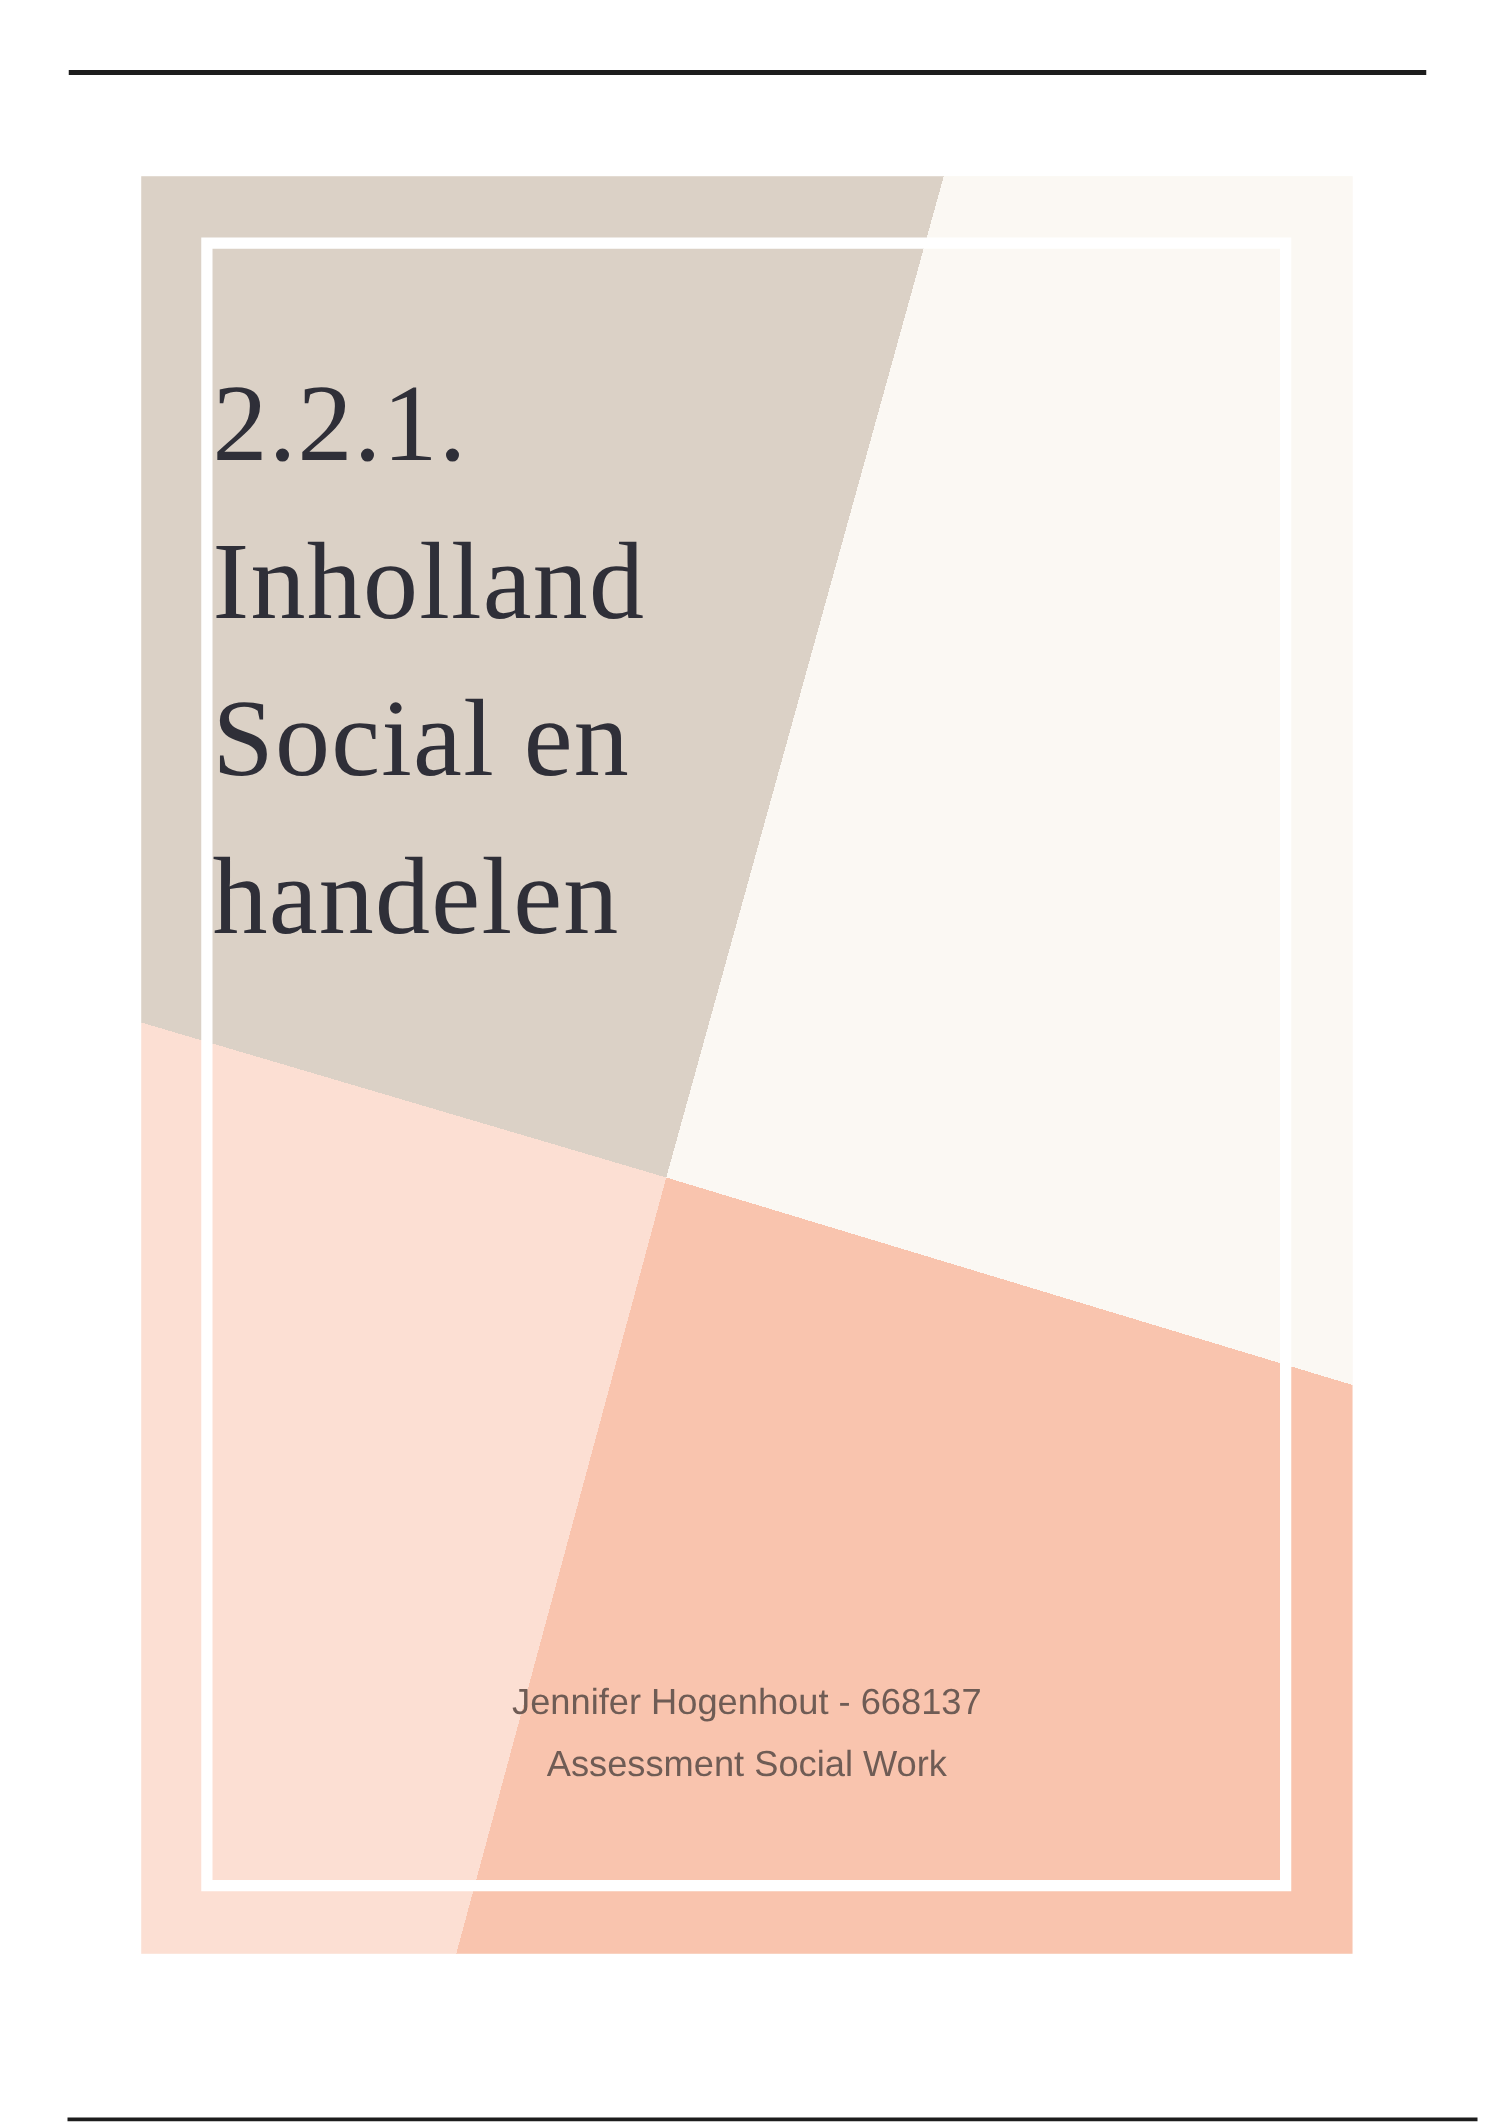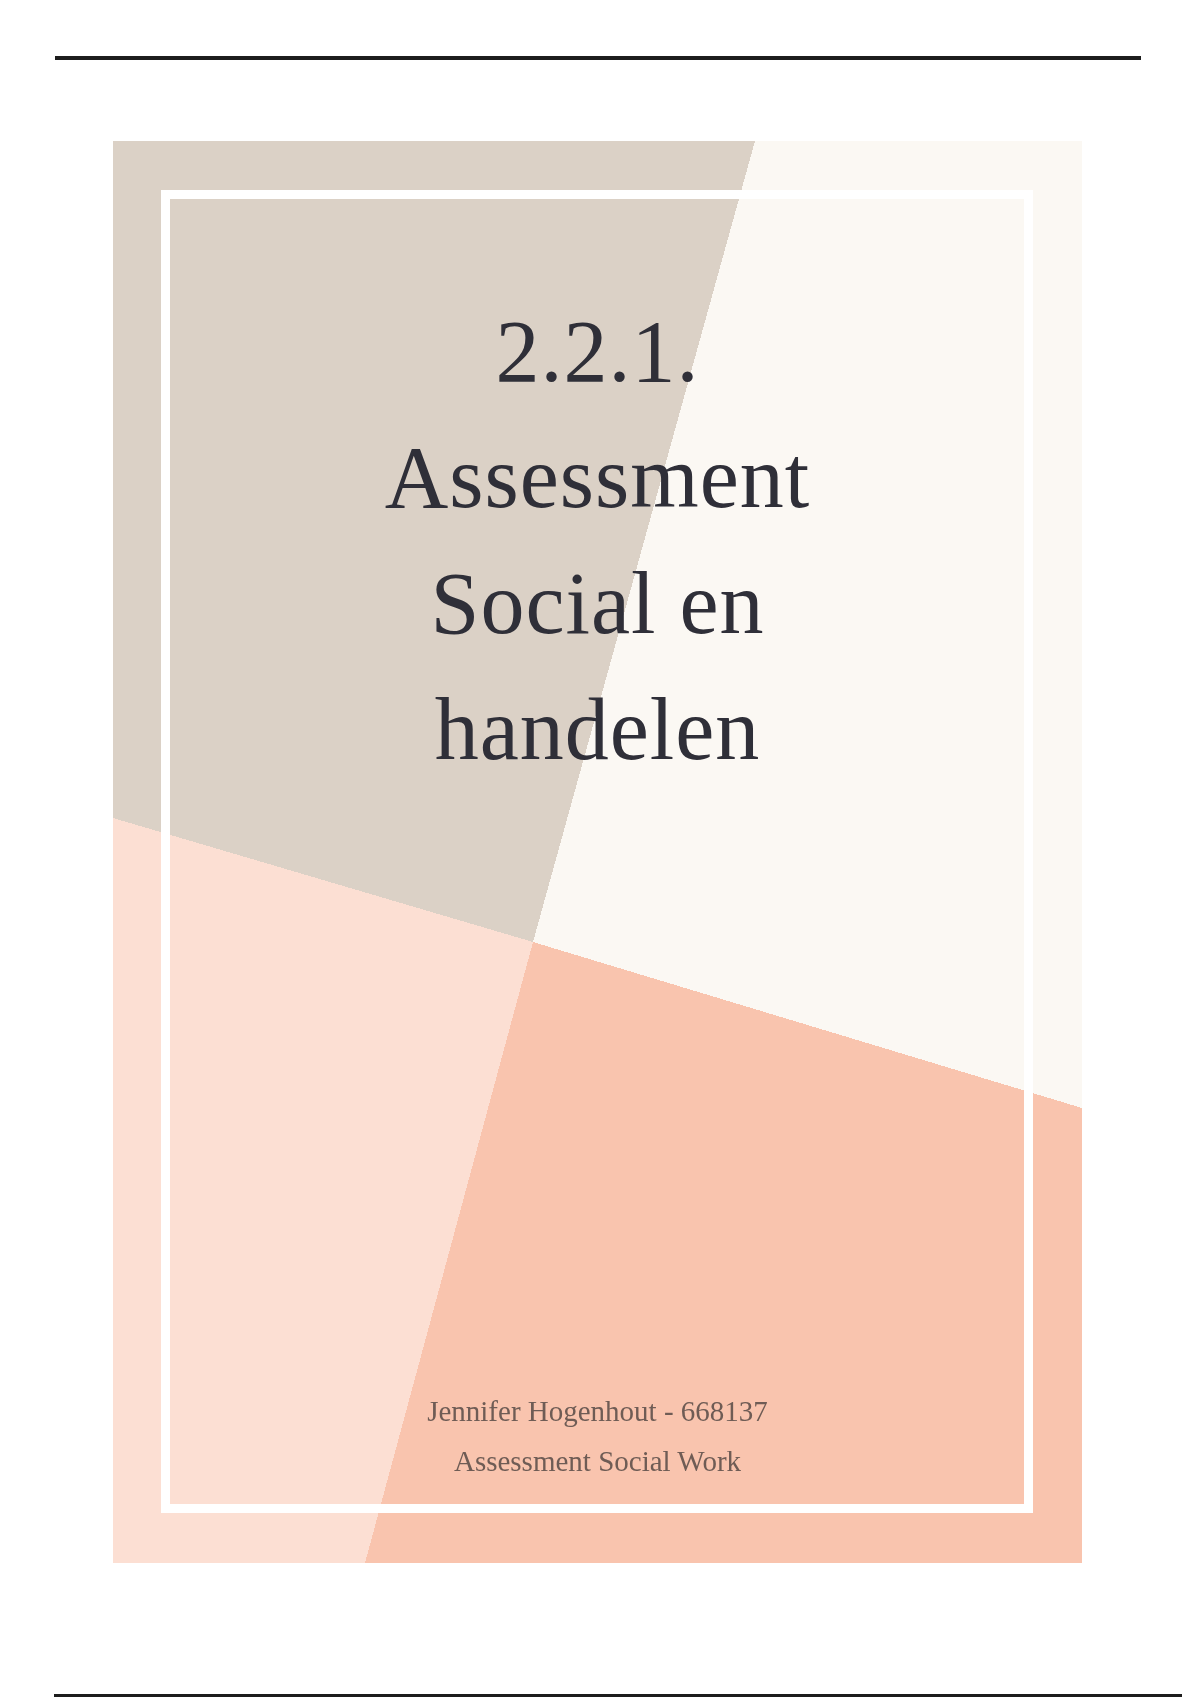--- a/index.html
+++ b/index.html
@@ -61,8 +61,7 @@
     position: absolute;
     left: 57px;
     width: 855px;
-    top: 148px;
-    text-align: center;
+    top: 136px;
     font-family: "Liberation Serif", serif;
     font-weight: 400;
     font-size: 88px;

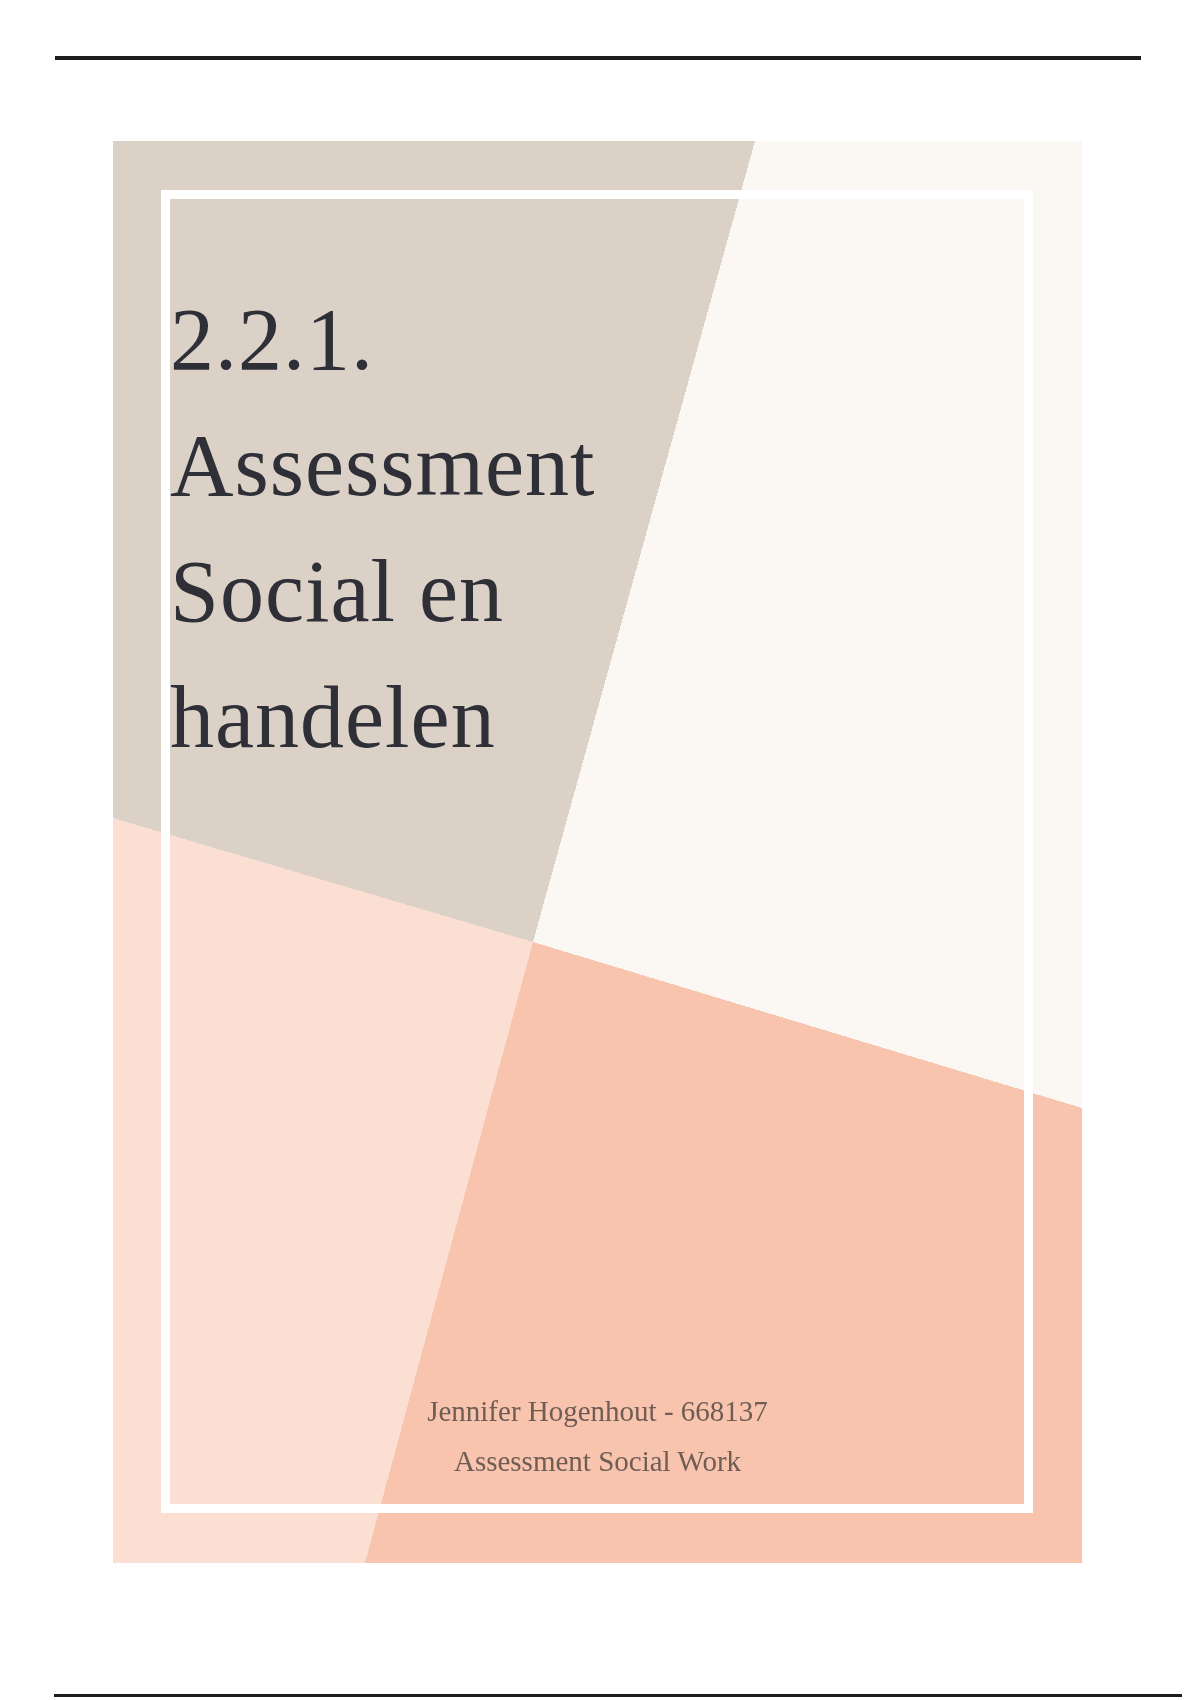--- a/index.html
+++ b/index.html
@@ -101,7 +101,7 @@
 
     <div class="title-block">
       <div>2.2.1.</div>
-      <div>Assessment</div>
+      <div>Inholland</div>
       <div>Social en</div>
       <div>handelen</div>
     </div>

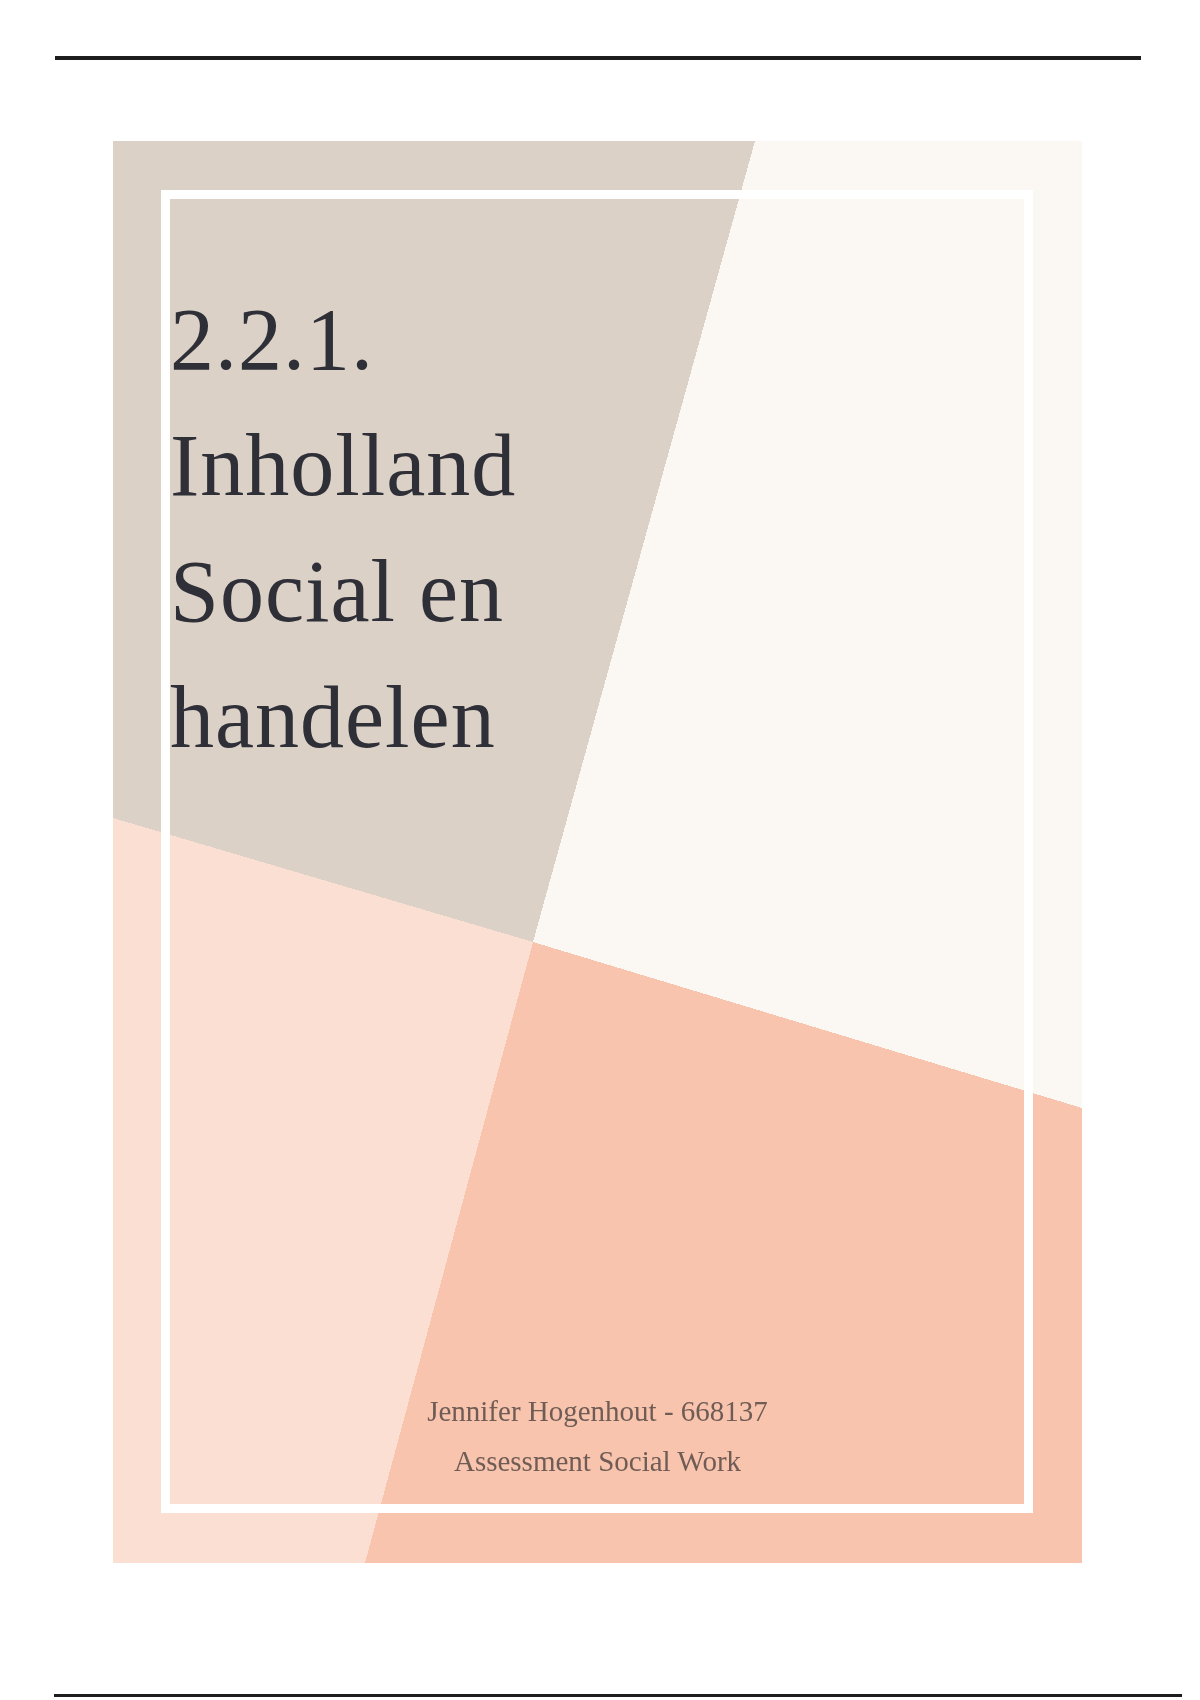--- a/index.html
+++ b/index.html
@@ -73,9 +73,9 @@
     position: absolute;
     left: 57px;
     width: 855px;
-    top: 1245px;
+    top: 1196px;
     text-align: center;
-    font-family: Liberation Serif, serif;
+    font-family: Liberation Sans, sans-serif;
     font-size: 29px;
     line-height: 50px;
     color: var(--author_text, #6f5c55);

